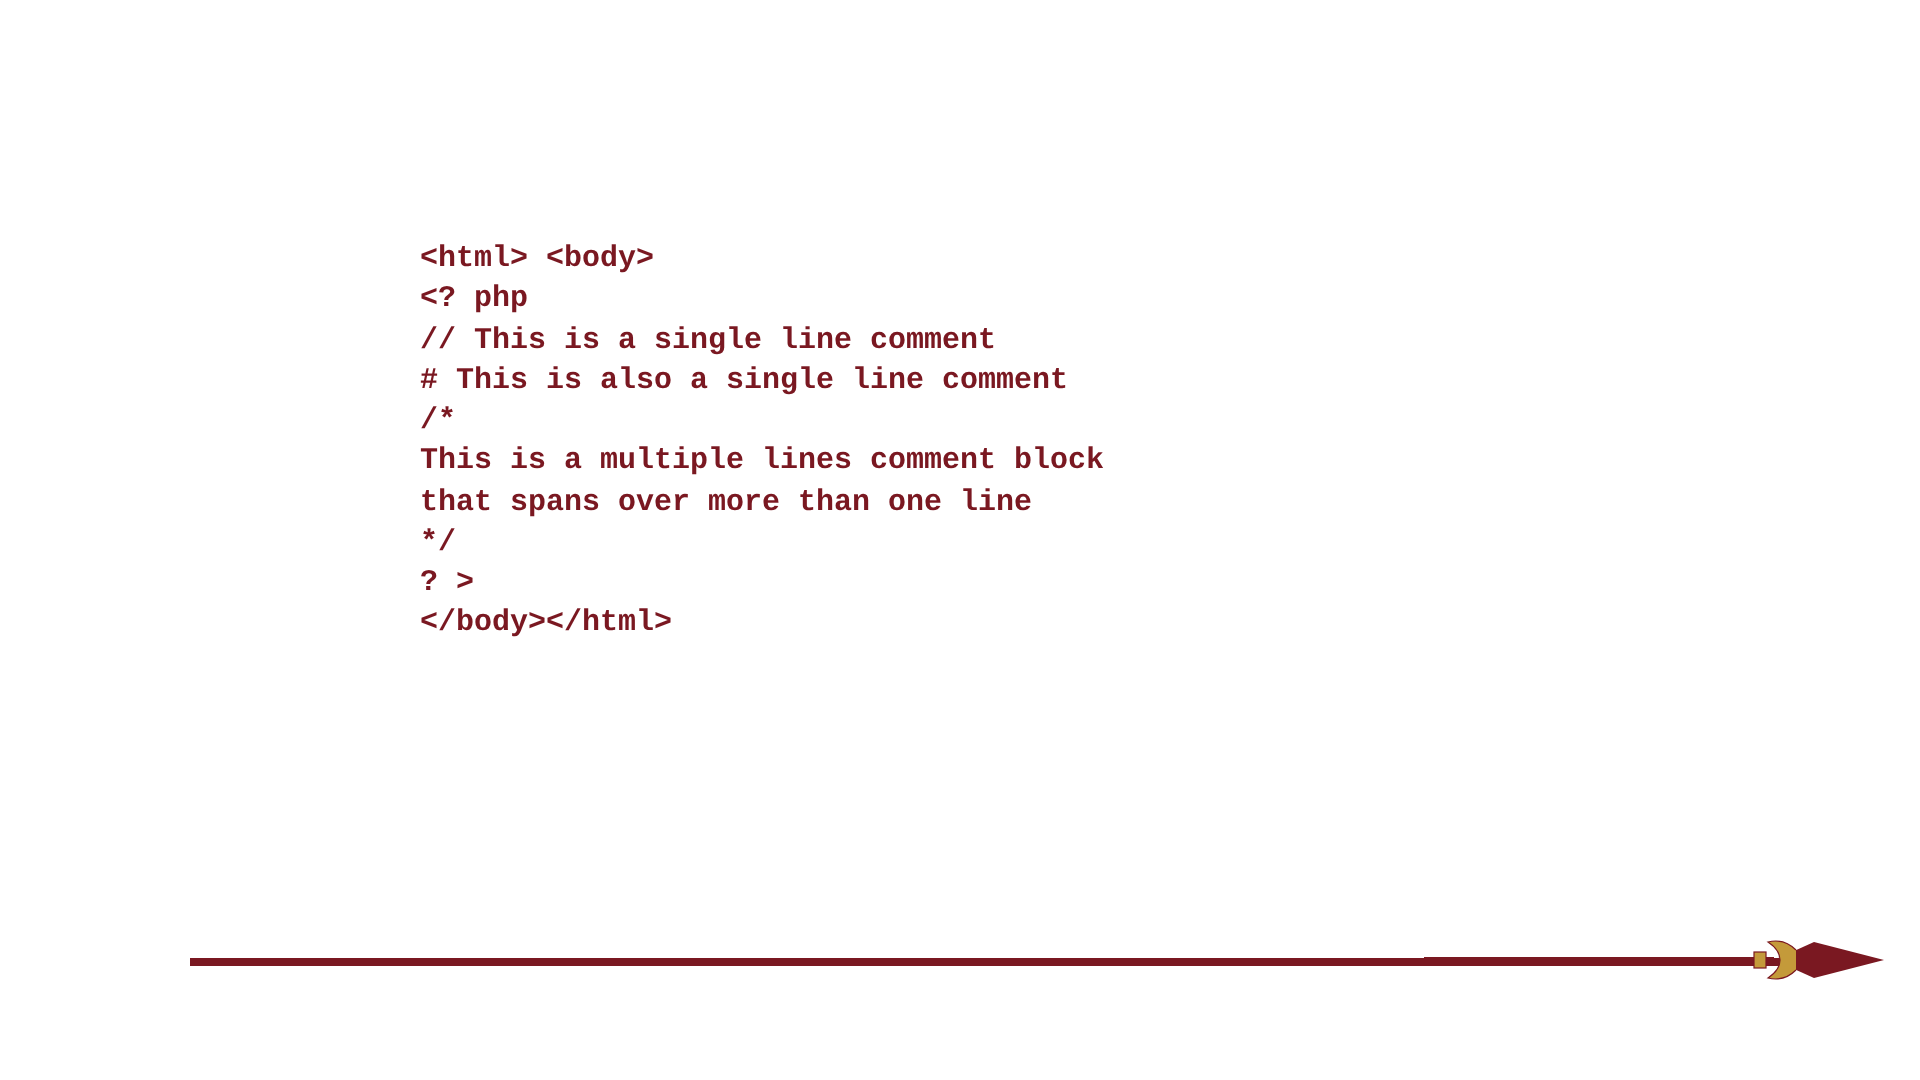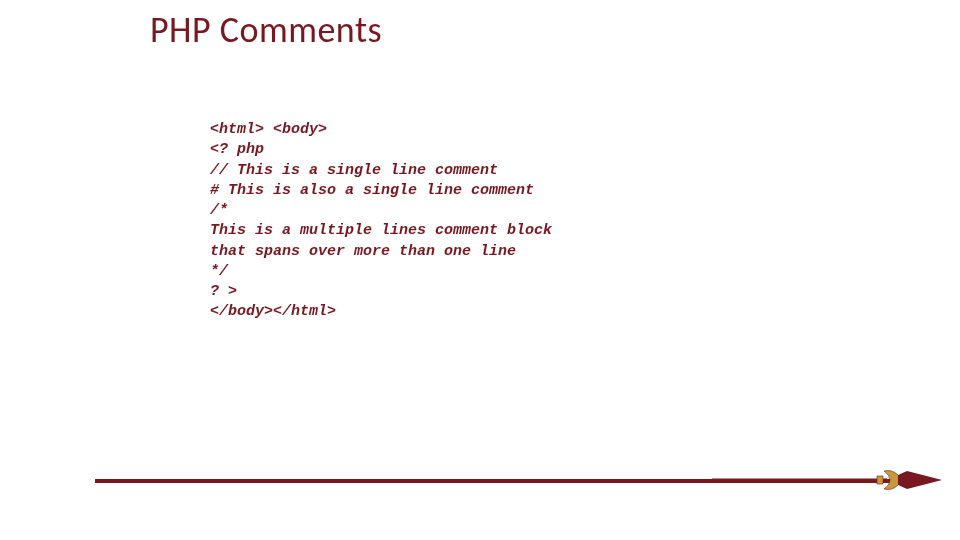--- a/index.html
+++ b/index.html
@@ -119,7 +119,6 @@
 
 <div class="slide">
 
-  <div class="title">PHP Comments</div>
 
   <div class="code-block"><span>&lt;html&gt; &lt;body&gt;</span>
 <span>&lt;? php</span>

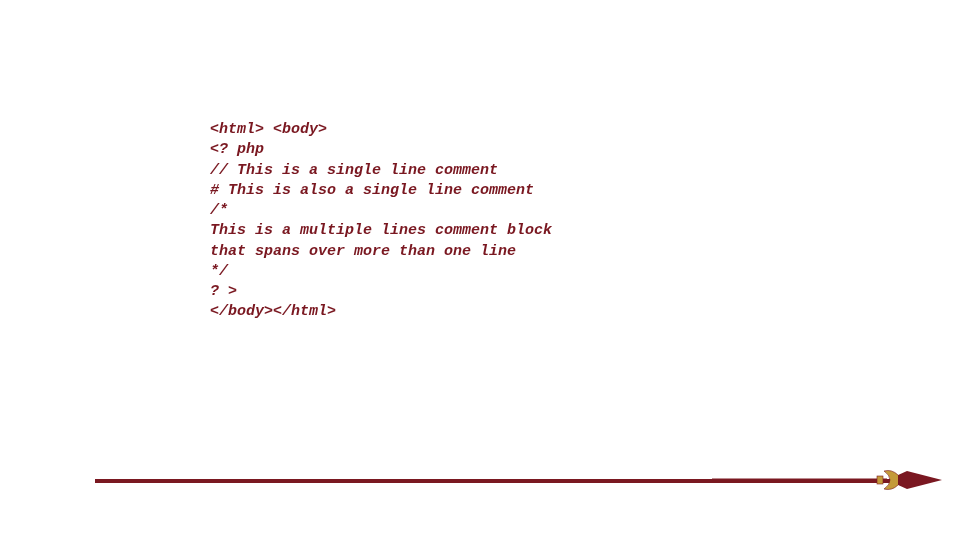--- a/index.html
+++ b/index.html
@@ -36,7 +36,6 @@
     color: #7a1821;
     white-space: pre;
     font-weight: 600;
-    font-style: italic;
   }
   .footer-line {
     position: absolute;

